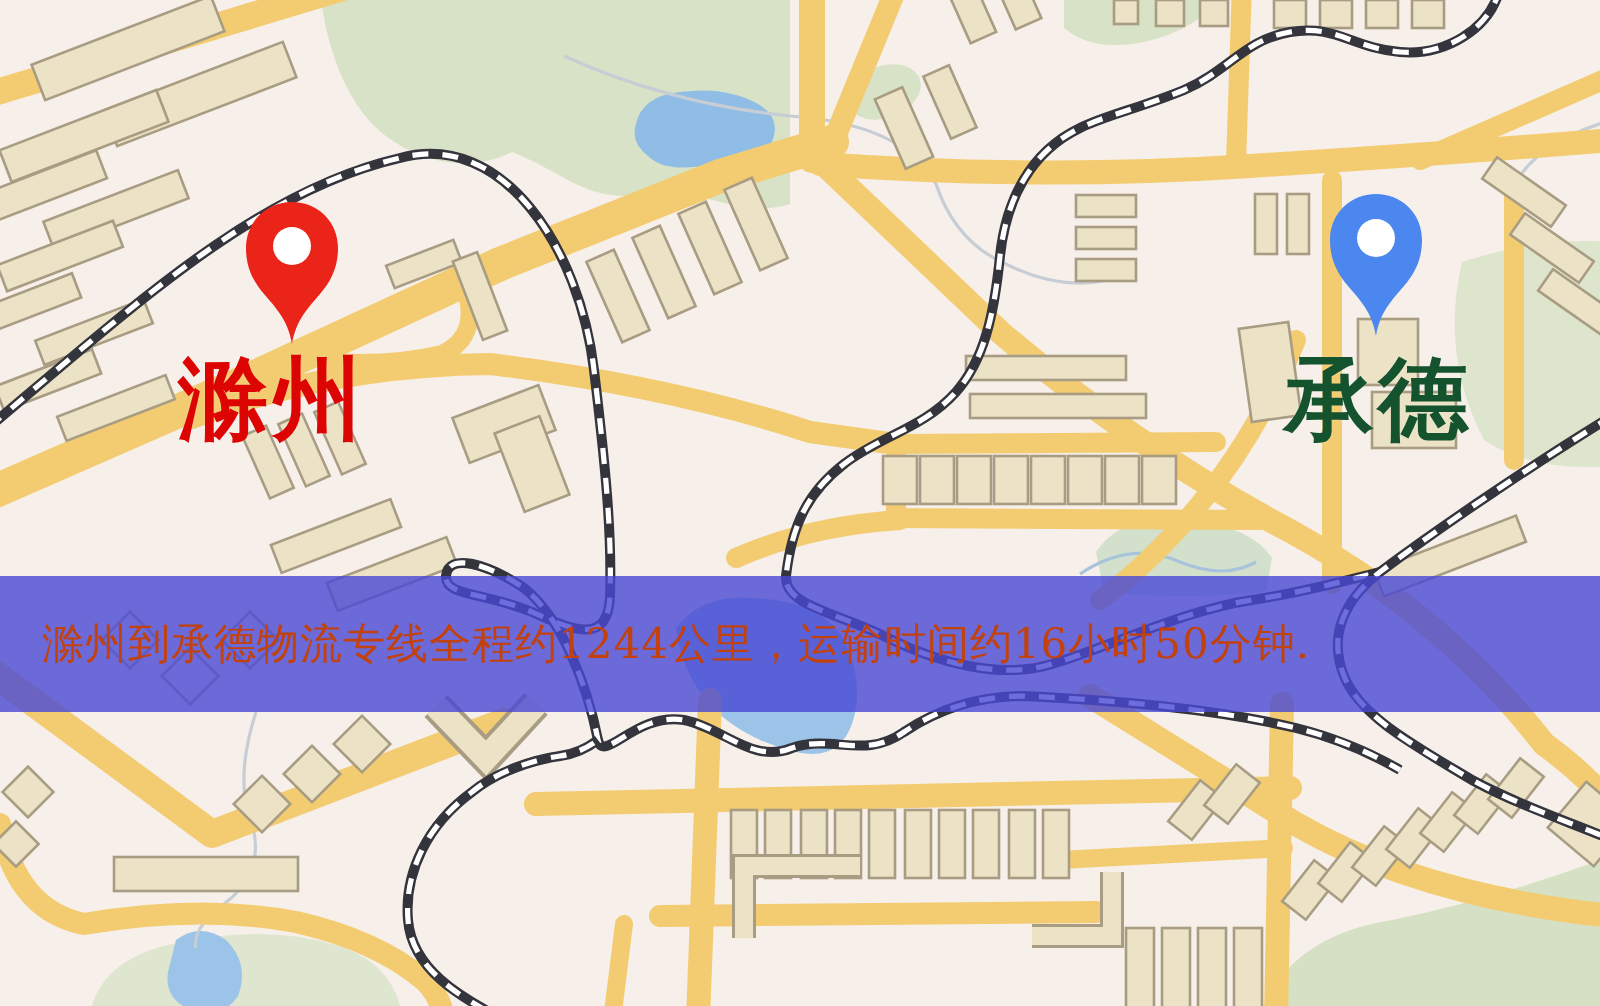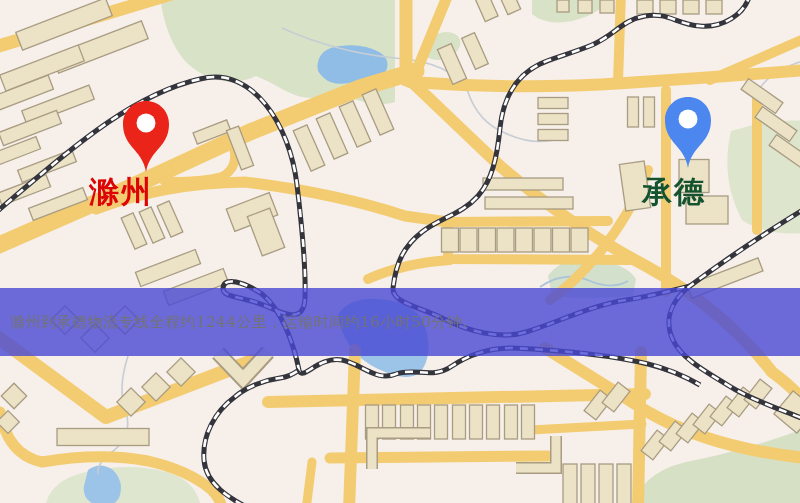--- a/index.html
+++ b/index.html
@@ -8,7 +8,7 @@
   .stage svg.map{position:absolute;left:0;top:0;display:block;}
   
   .city-label{position:absolute;font-family:"DejaVu Serif","Liberation Serif",serif;
-              font-weight:700;font-size:30px;line-height:1;letter-spacing:2px;
+              font-weight:700;font-size:45px;line-height:1;letter-spacing:2px;
               text-shadow:0 0 1px rgba(255,255,255,.25);}
   .city-label.origin{left:89px;top:177px;color:#dd0404;}
   .city-label.destination{left:642px;top:177px;color:#14532d;}

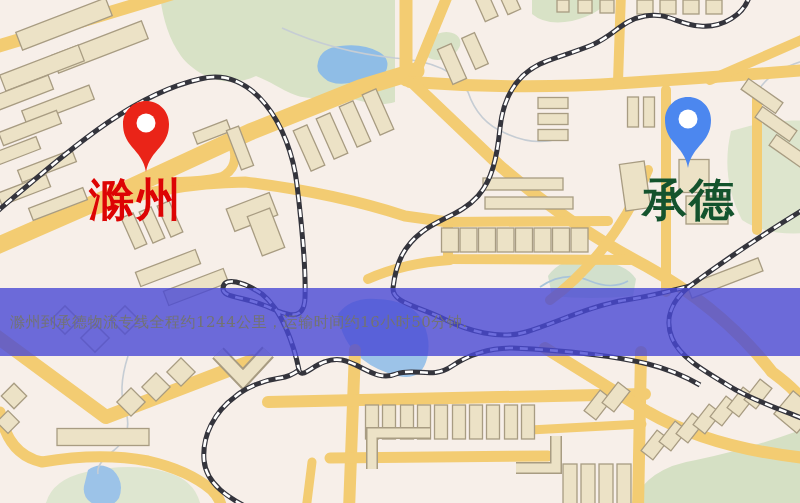--- a/index.html
+++ b/index.html
@@ -15,7 +15,7 @@
   
   .banner{position:absolute;left:0;top:288px;width:800px;height:68px;
           background:rgba(72,72,212,0.80);display:flex;align-items:center;}
-  .banner-text{color:#737373;font-size:15px;letter-spacing:0.5px;padding-left:10px;
+  .banner-text{color:#c2410c;font-size:21px;letter-spacing:0.5px;padding-left:21px;
                font-family:"DejaVu Serif","Liberation Serif",serif;white-space:nowrap;}
 </style>
 </head>

